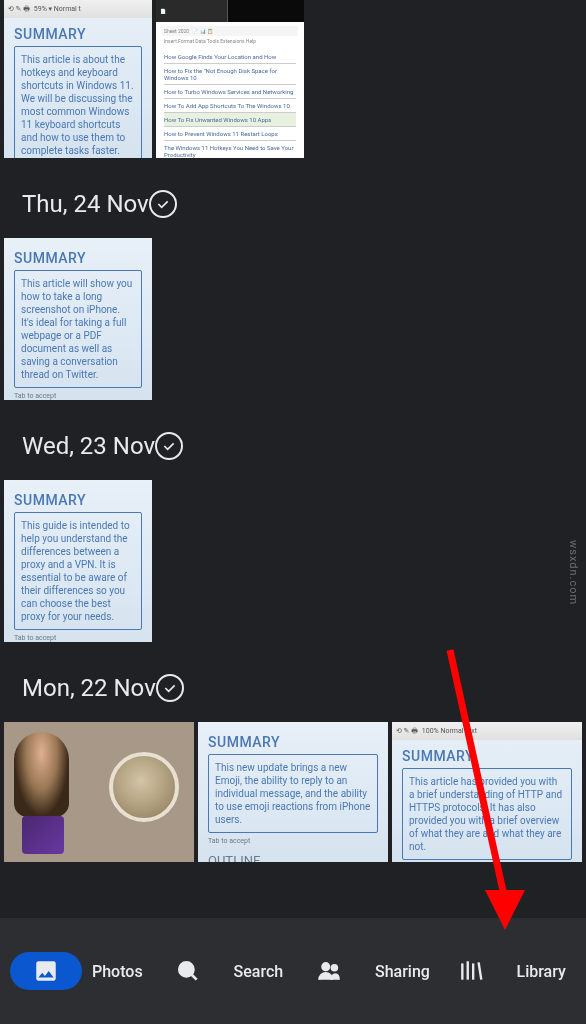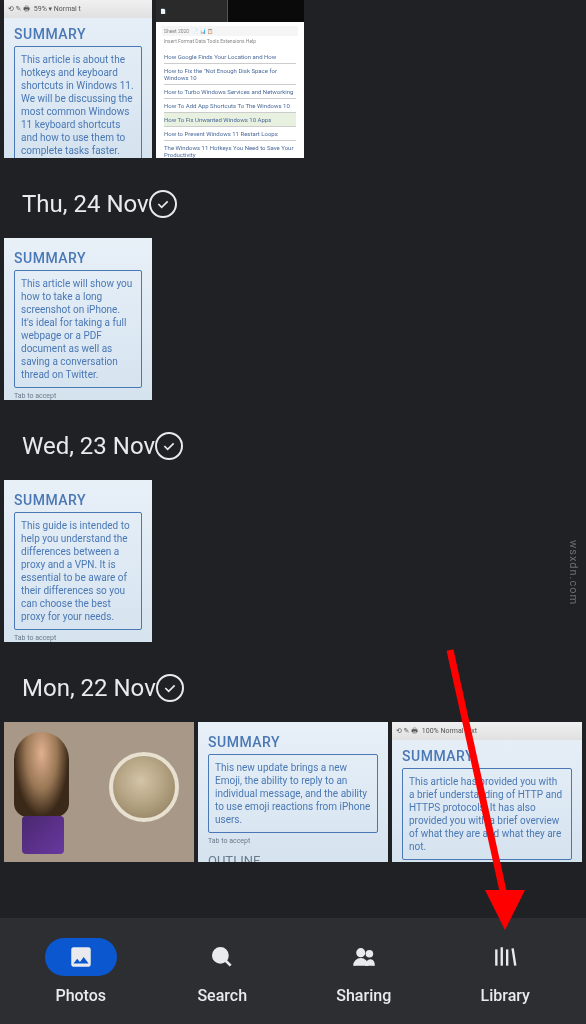--- a/index.html
+++ b/index.html
@@ -115,7 +115,6 @@
     }
     .nav-item {
       display: flex;
-      flex-direction: column;
       align-items: center;
       gap: 10px;
       flex: 1;

